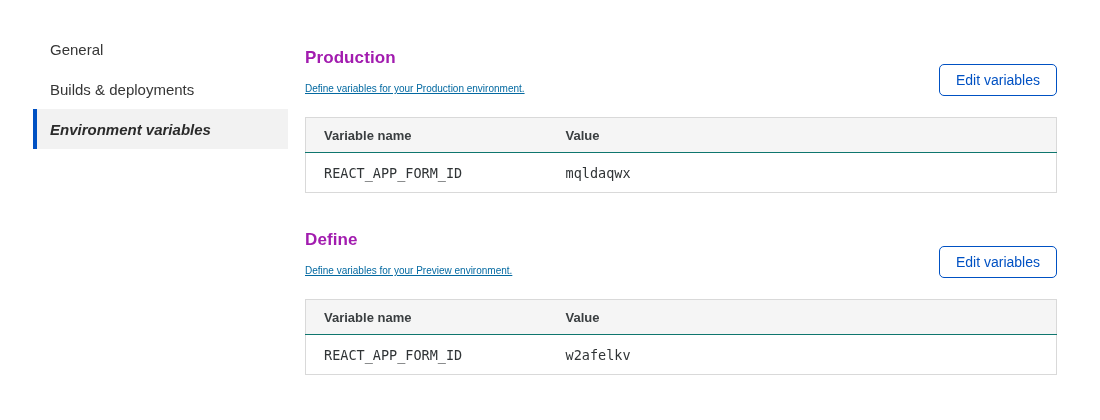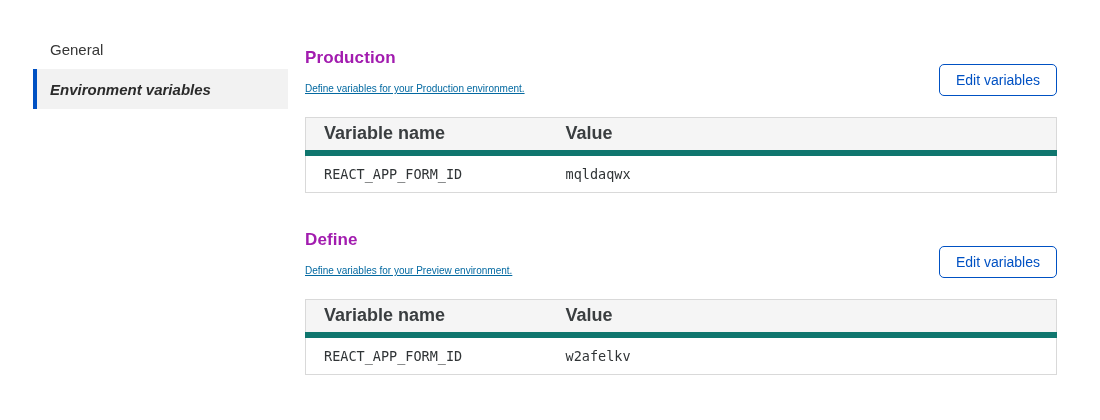--- a/index.html
+++ b/index.html
@@ -109,6 +109,9 @@
   <div class="side-item">
       <span>General</span>
     </div>
+  <div class="side-item">
+      <span>Builds &amp; deployments</span>
+    </div>
   <div class="side-item active">
       <span>Environment variables</span>
     </div>

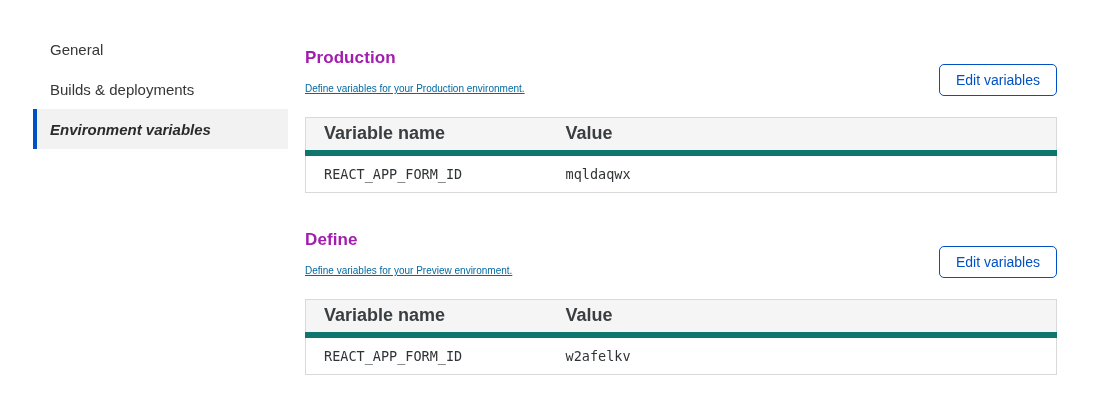--- a/index.html
+++ b/index.html
@@ -85,10 +85,10 @@
   .var-table th {
     height: 35px;
     background: #f5f5f5;
-    border-bottom: 6px solid #0f766e;
+    border-bottom: 1px solid #0f766e;
     text-align: left;
     padding: 0 18px;
-    font-size: 18px;
+    font-size: 13px;
     font-weight: 700;
     color: #3a3e40;
   }

